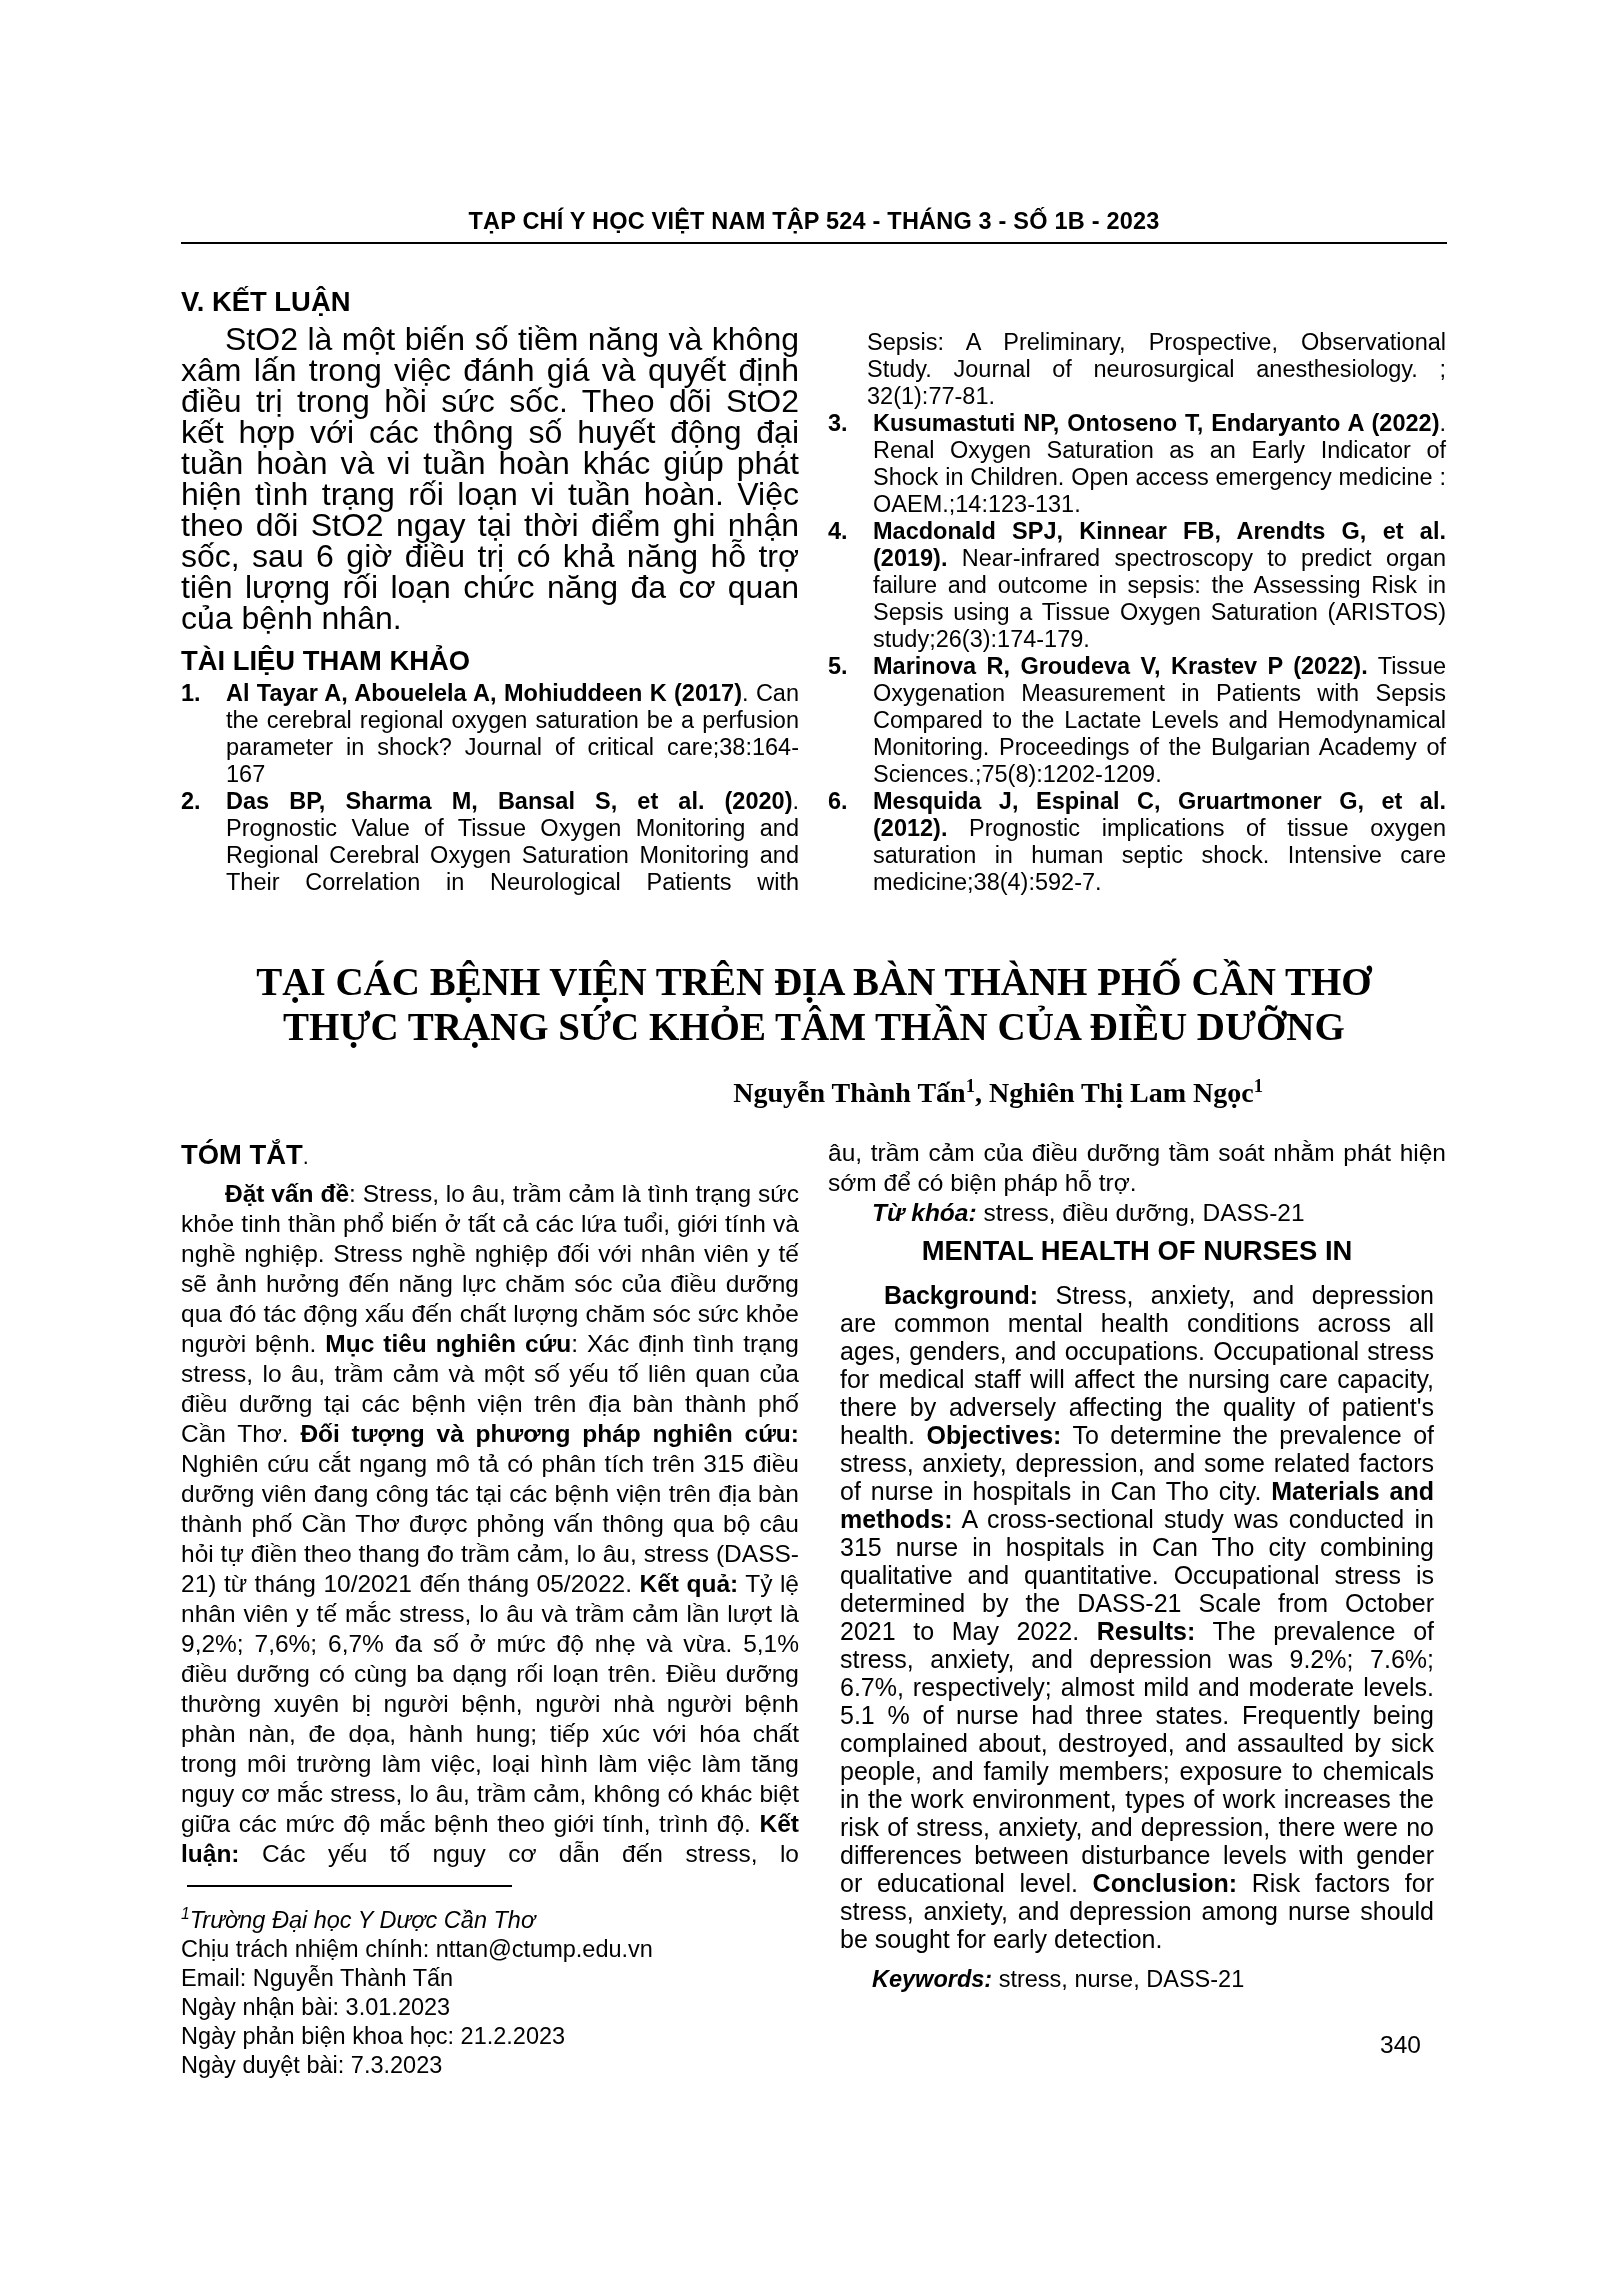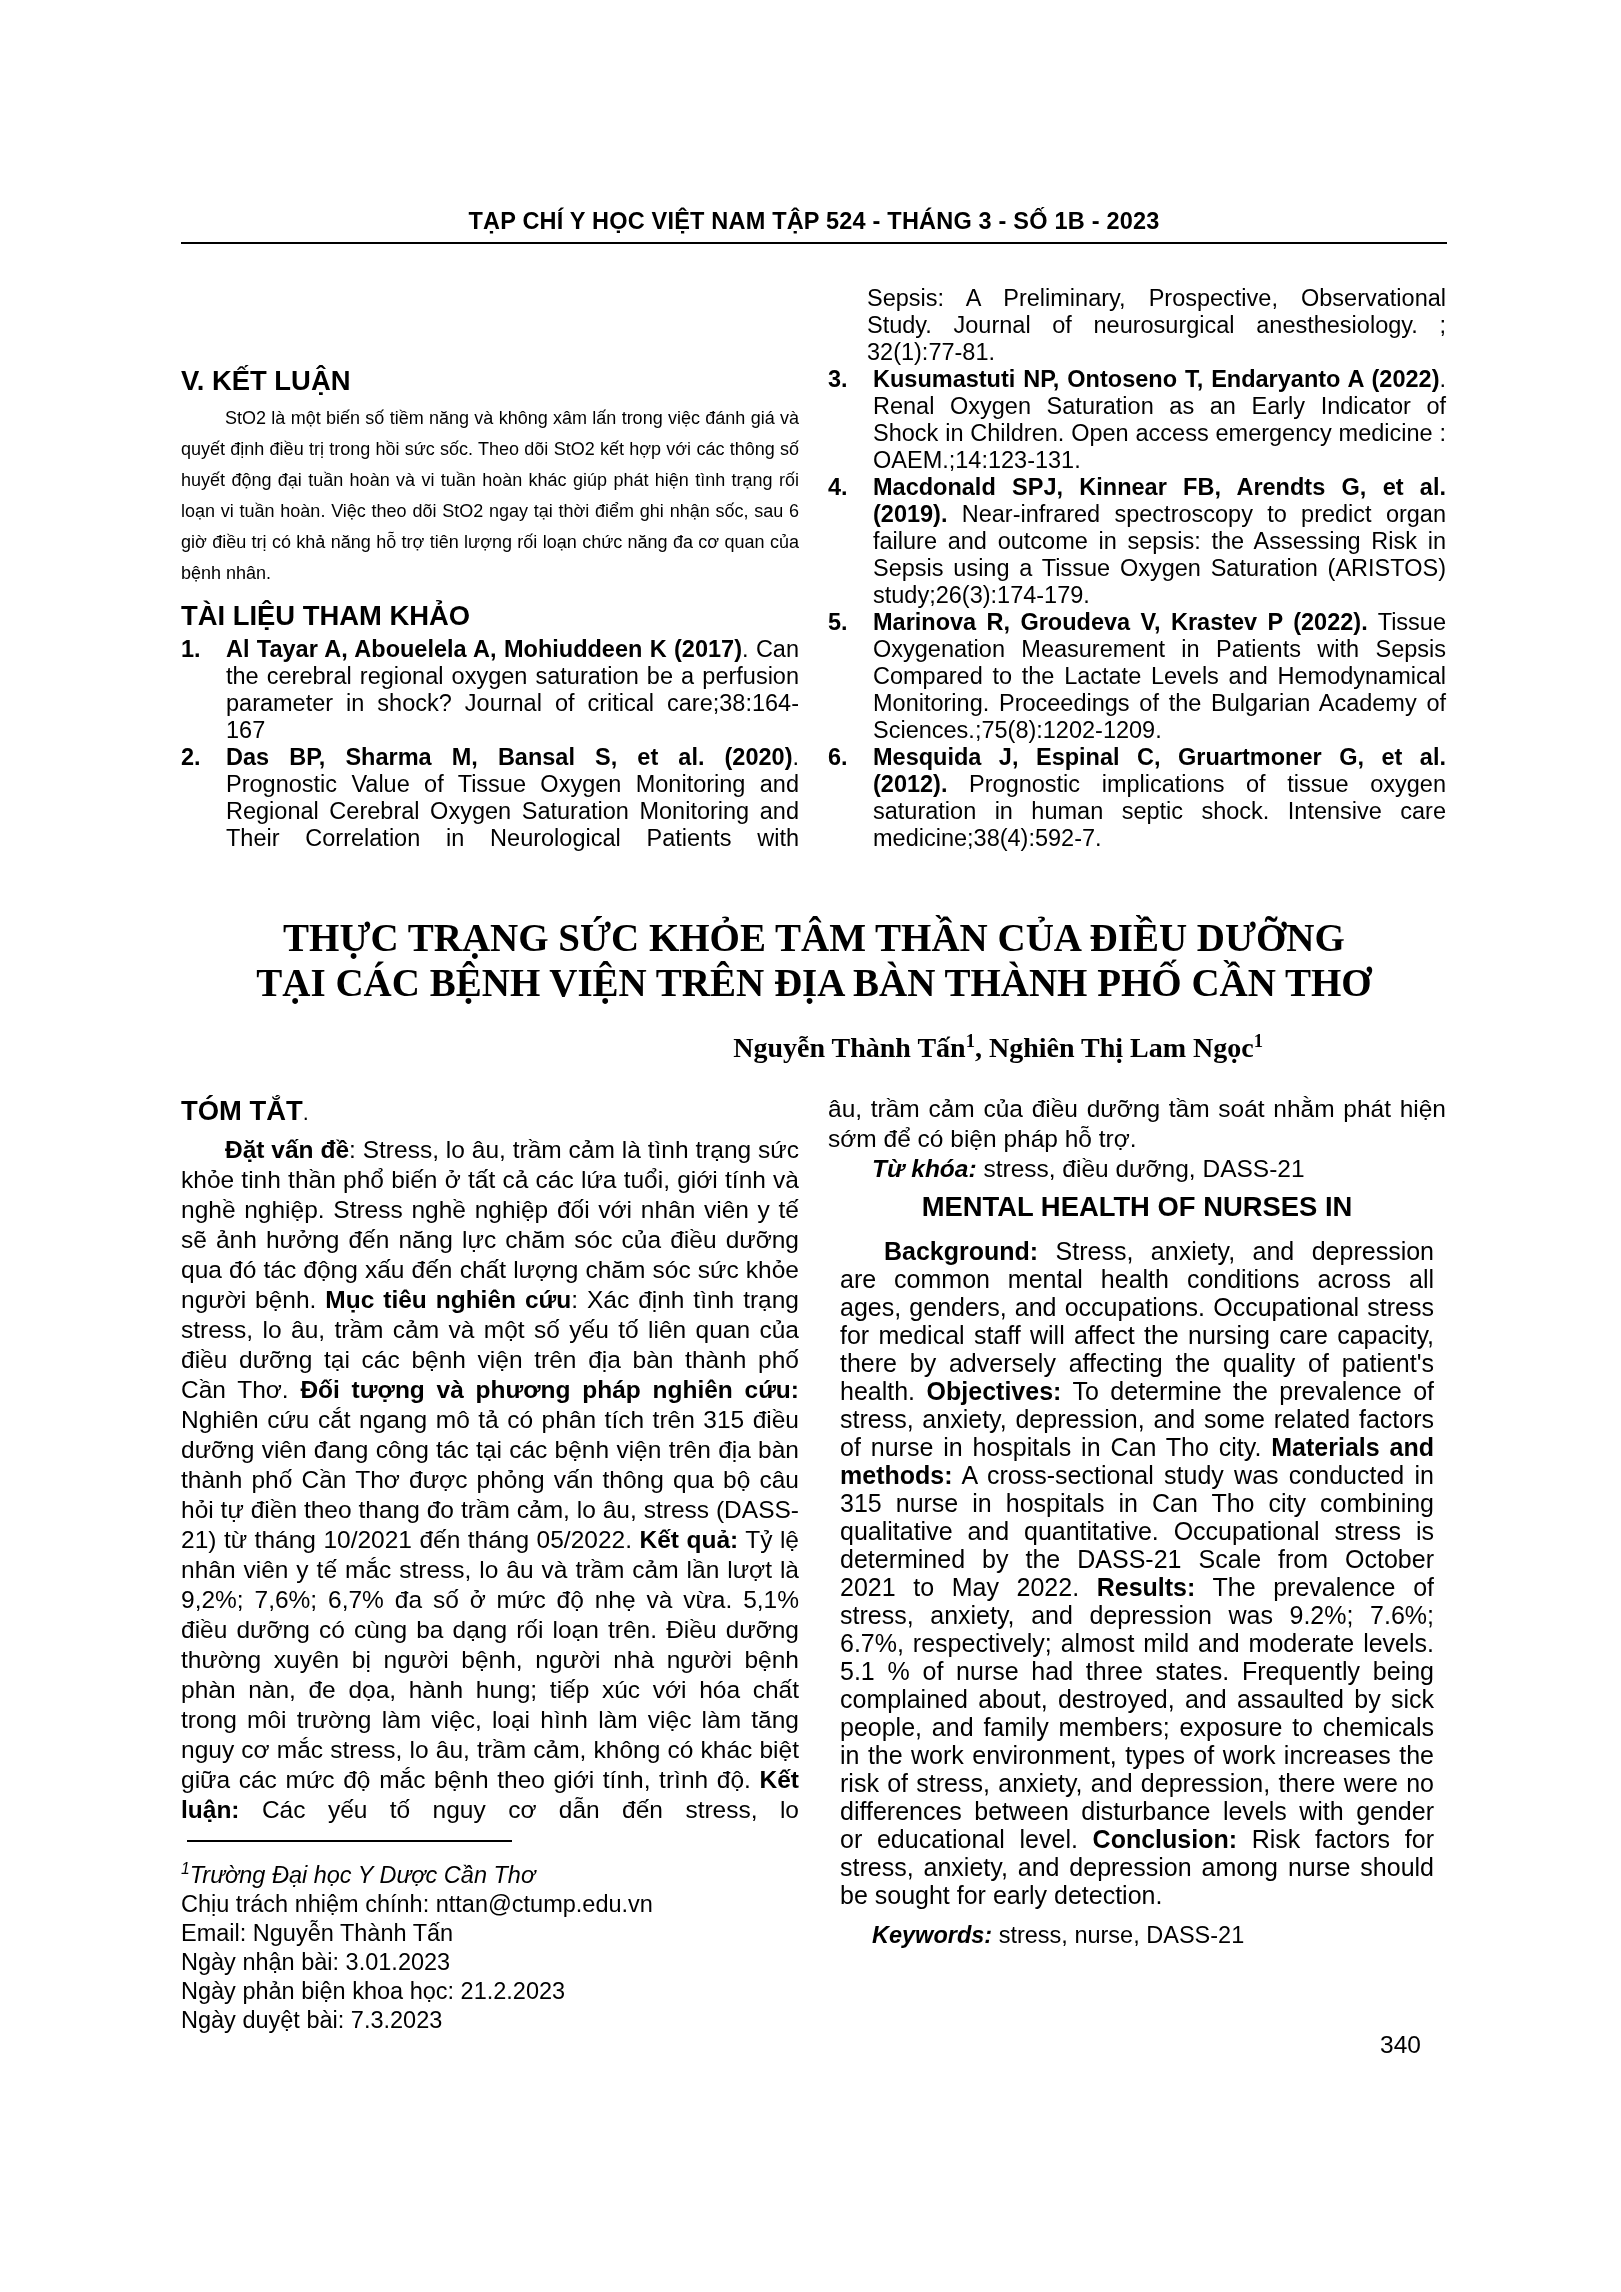--- a/index.html
+++ b/index.html
@@ -22,7 +22,7 @@
   h2.refs-head { margin-top: 9.8px; margin-bottom: 3.9px; }
   .sec-dot { font-size: 21.6px; font-weight: normal; }
 
-  p.body { font-size: 18px; line-height: 31px; text-align: justify; text-indent: 44px; margin: 0; }
+  p.body { font-size: 32px; line-height: 31px; text-align: justify; text-indent: 44px; margin: 0; }
 
   .ref { position: relative; padding-left: 45px; font-size: 23.5px; line-height: 27px; text-align: justify; margin: 0; }
   .ref .num { position: absolute; left: 0; top: 0; font-weight: bold; }

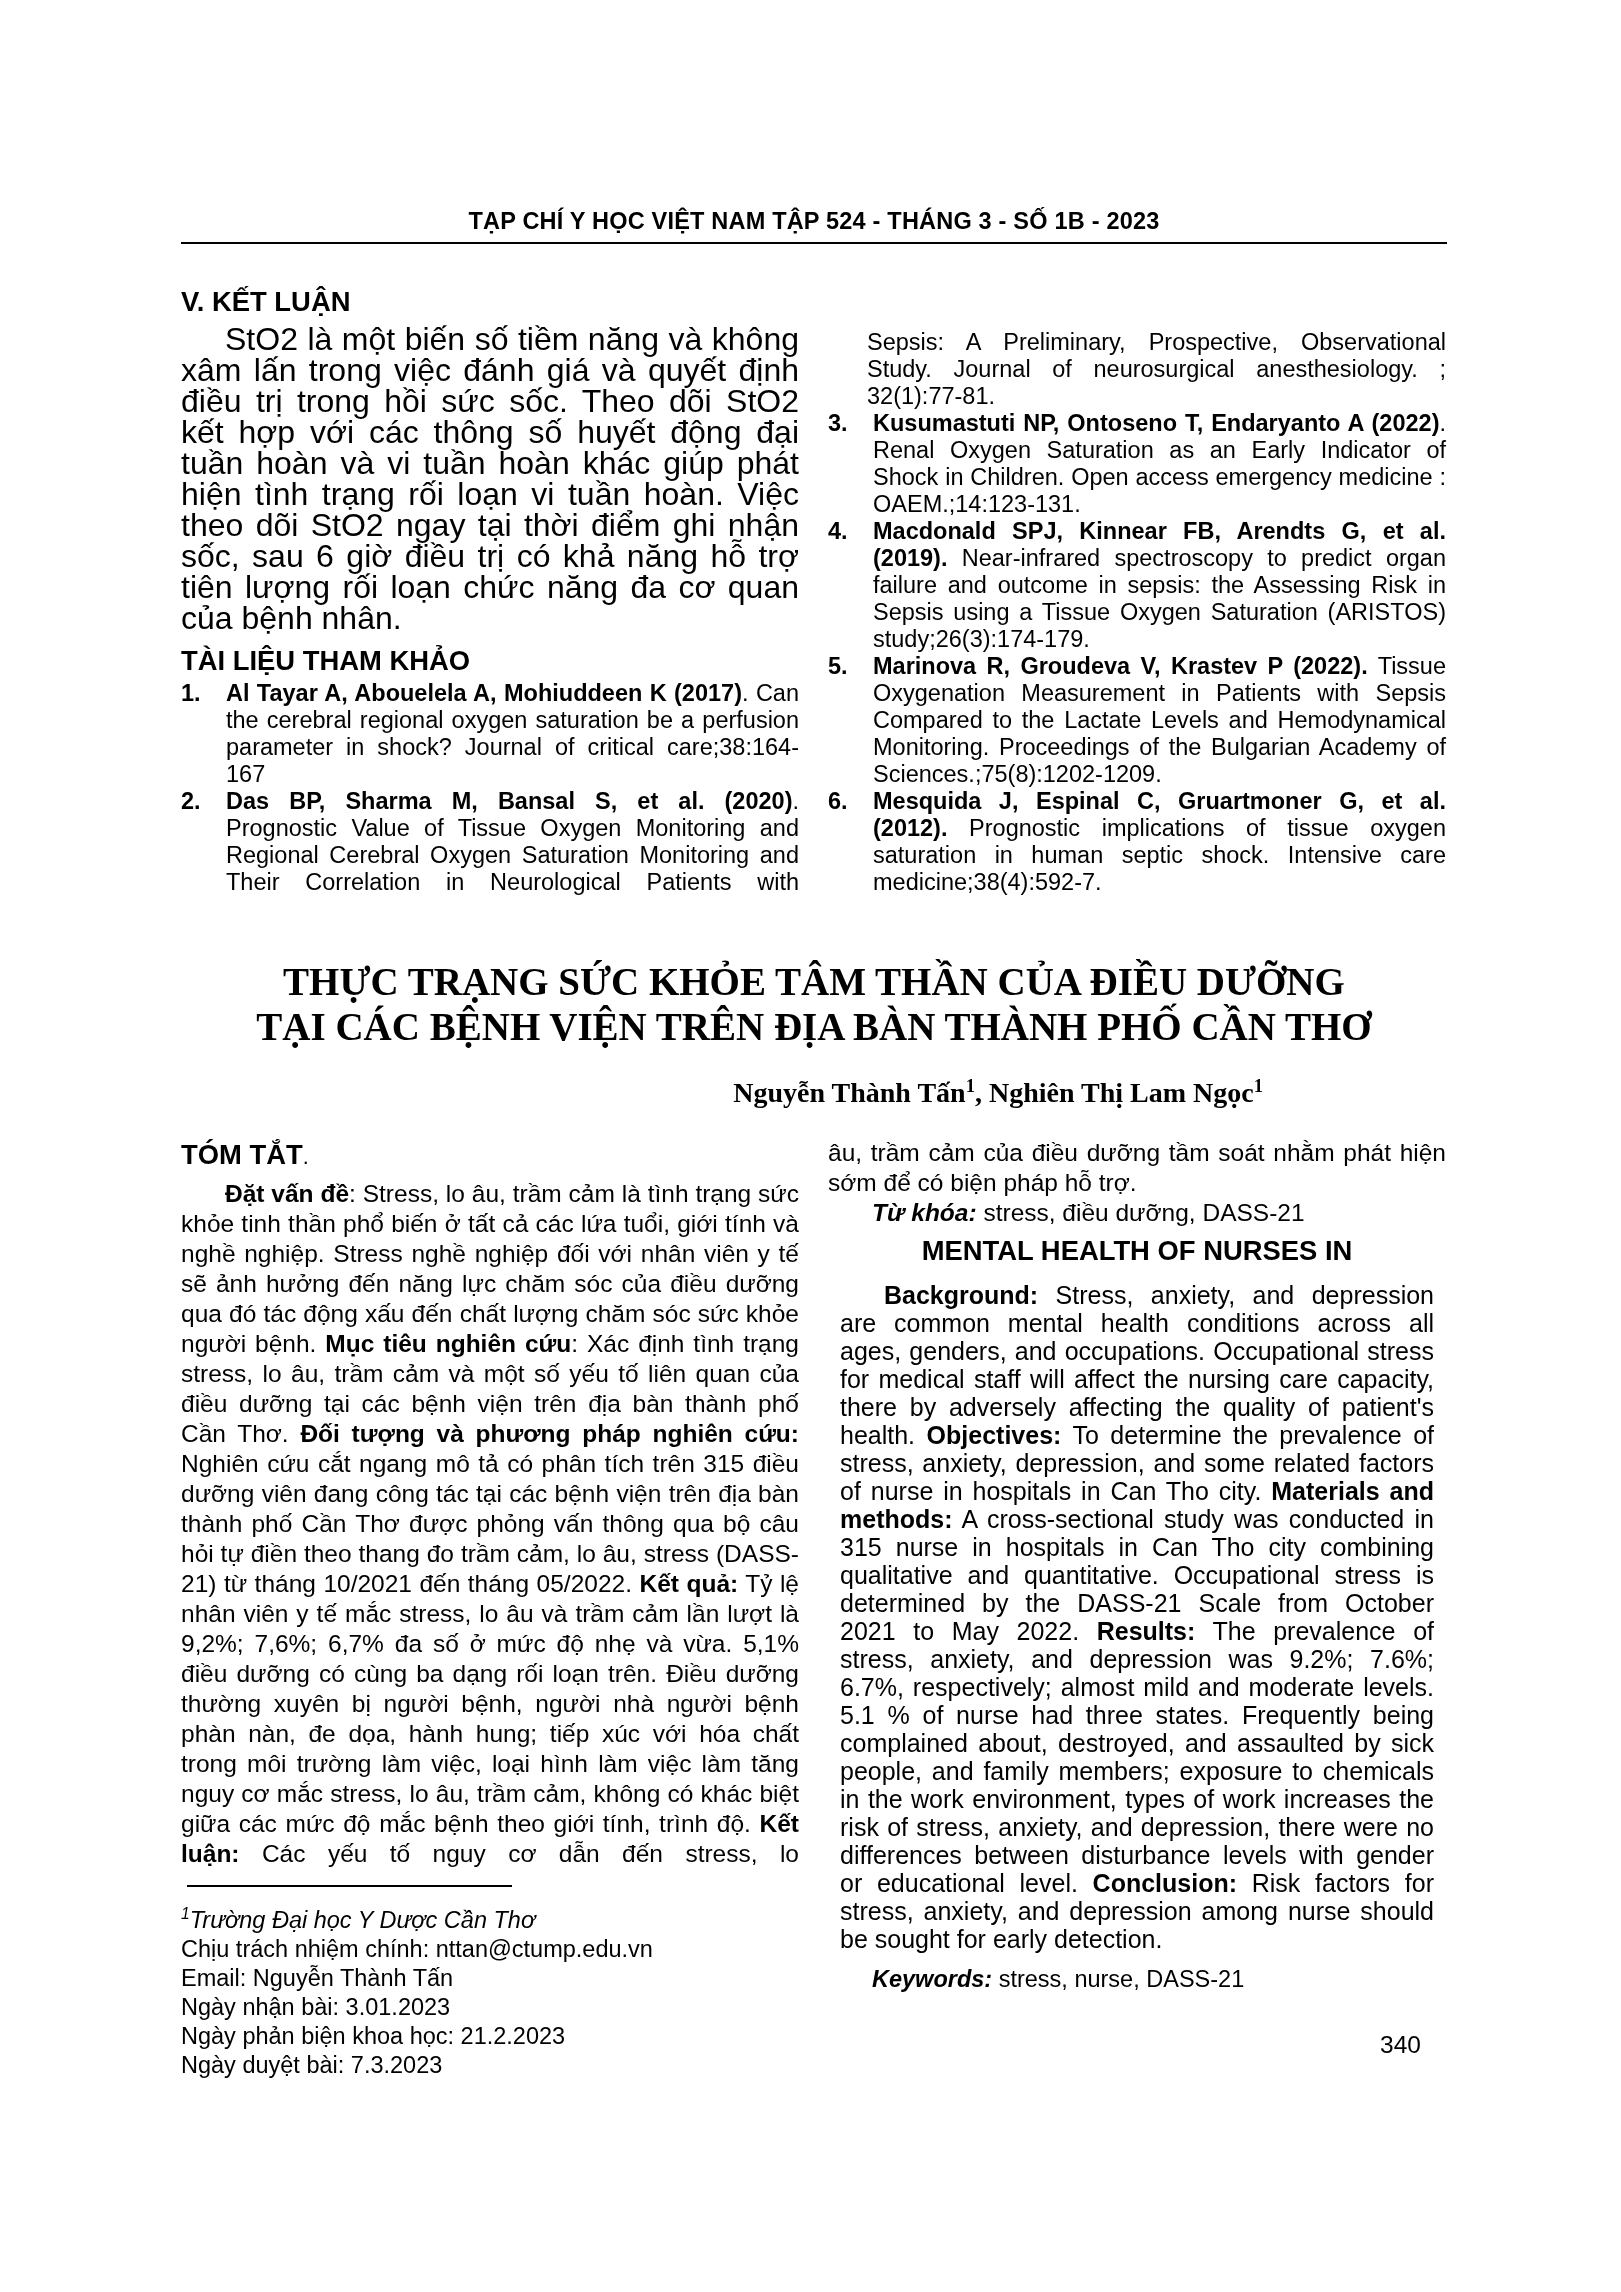--- a/index.html
+++ b/index.html
@@ -95,8 +95,8 @@
   </div>
 
   <div class="title-block">
+    <div>TẠI CÁC BỆNH VIỆN TRÊN ĐỊA BÀN THÀNH PHỐ CẦN THƠ</div>
     <div>THỰC TRẠNG SỨC KHỎE TÂM THẦN CỦA ĐIỀU DƯỠNG</div>
-    <div>TẠI CÁC BỆNH VIỆN TRÊN ĐỊA BÀN THÀNH PHỐ CẦN THƠ</div>
   </div>
 
   <div class="authors"><span>Nguyễn Thành Tấn</span><sup>1</sup><span>, Nghiên Thị Lam Ngọc</span><sup>1</sup></div>

